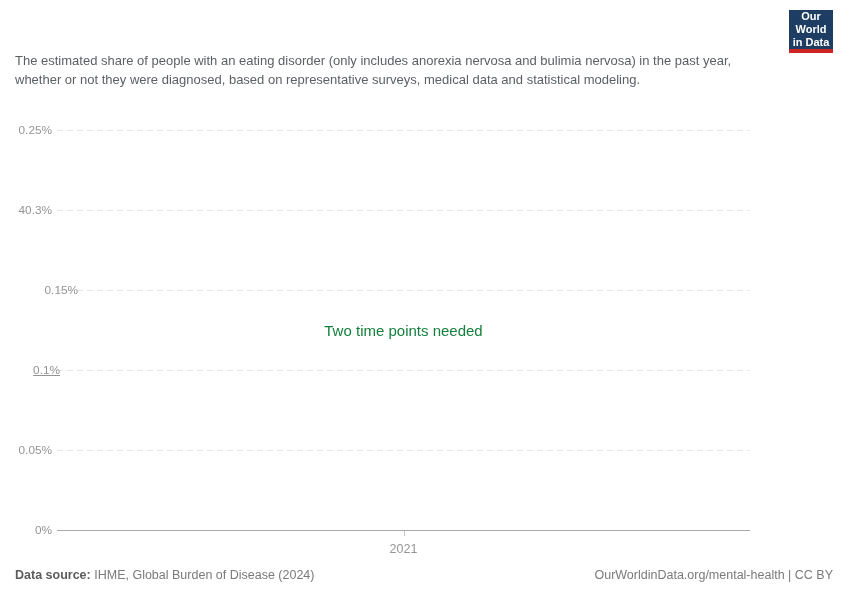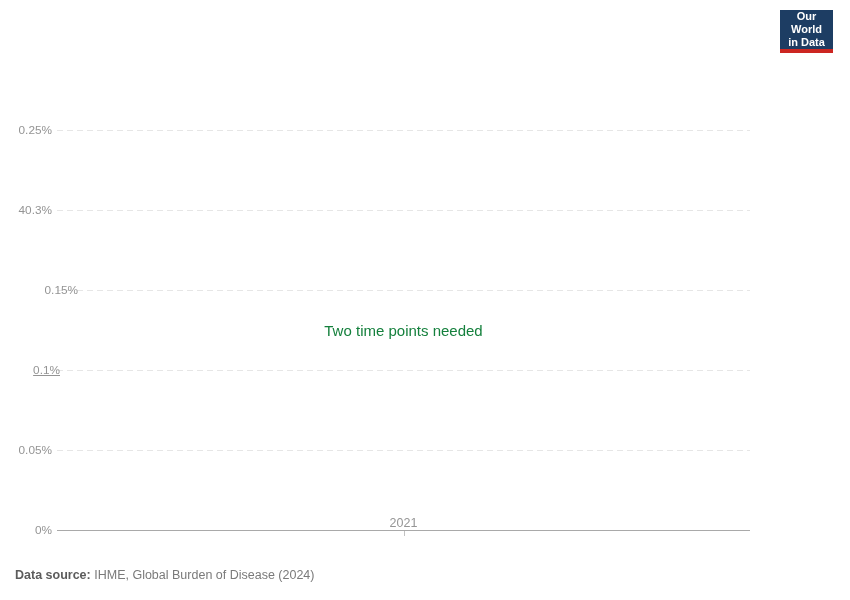--- a/index.html
+++ b/index.html
@@ -27,7 +27,7 @@
     position: absolute;
     top: 10px;
     right: 17px;
-    width: 53px;
+    width: 44px;
     height: 43px;
     display: flex;
     flex-direction: column;

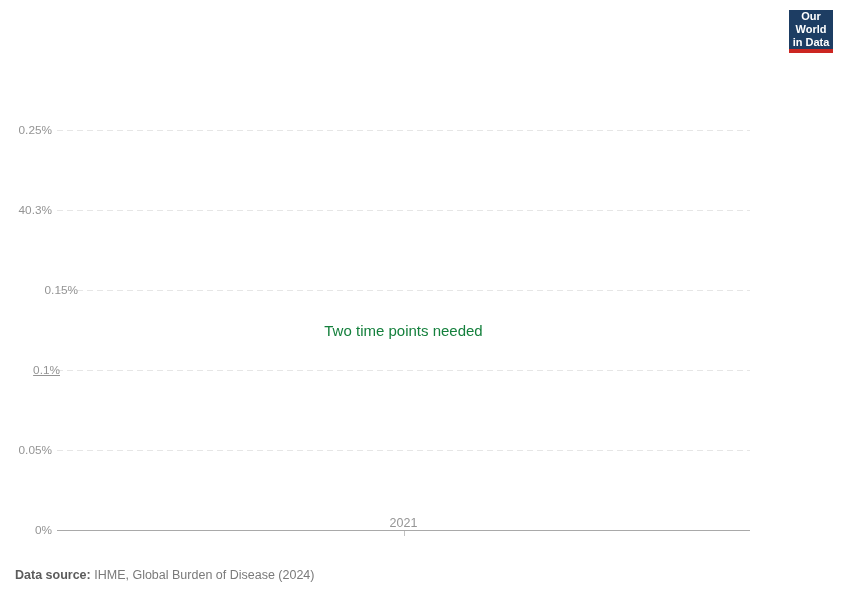--- a/index.html
+++ b/index.html
@@ -104,6 +104,7 @@
     <span>in Data</span>
   </div>
 
+  <p class="subtitle">The estimated share of people with an eating disorder (only includes anorexia nervosa and bulimia nervosa) in the past year, whether or not they were diagnosed, based on representative surveys, medical data and statistical modeling.</p>
 
   <div class="plot" id="plot">
     <div class="message" id="empty-message" style="left: 403.5px; top: 330px;">Two time points needed</div>

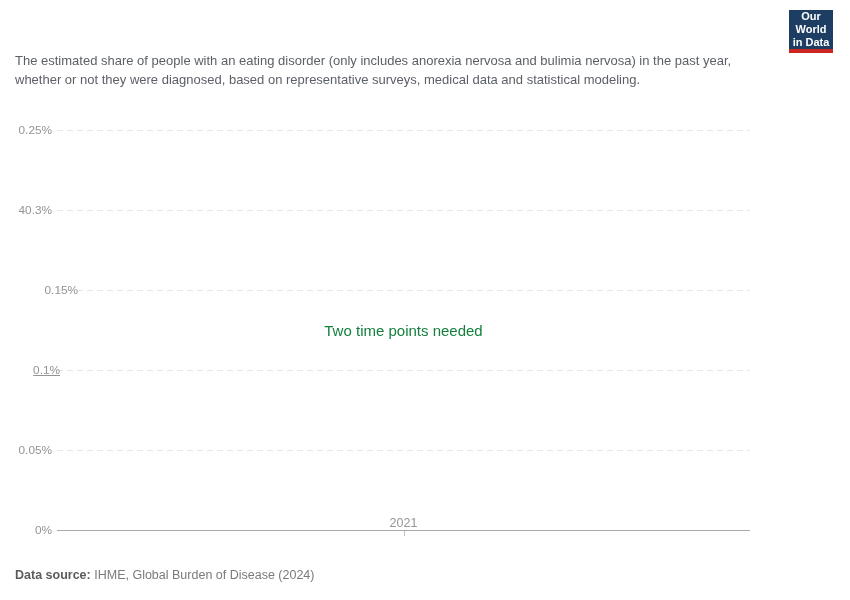--- a/index.html
+++ b/index.html
@@ -121,7 +121,7 @@
       <div class="gridline dashed" style="left: 57px; width: 693px; top: 130px;"></div>
       <div class="ytick-label" style="left: 0px; width: 52px; top: 130px;">0.25%</div>
       <div class="xtick-mark" style="left: 403.5px; top: 531px;"></div>
-      <div class="xtick-label" style="left: 403.5px; top: 516px;">2021</div>
+      <div class="xtick-label" style="left: 403.5px; top: 542px;">2021</div>
     </div>
 
   <div class="footer">

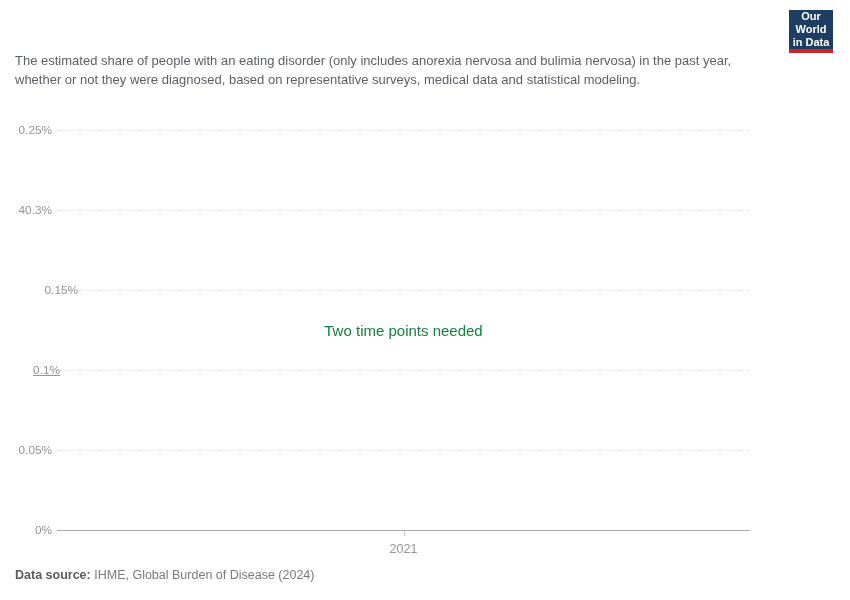--- a/index.html
+++ b/index.html
@@ -129,6 +129,7 @@
       <span class="ds-label">Data source:</span>
       <span class="ds-value">IHME, Global Burden of Disease (2024)</span>
     </div>
+    <div class="rights">OurWorldinData.org/mental-health | CC BY</div>
   </div>
 
 </div>

